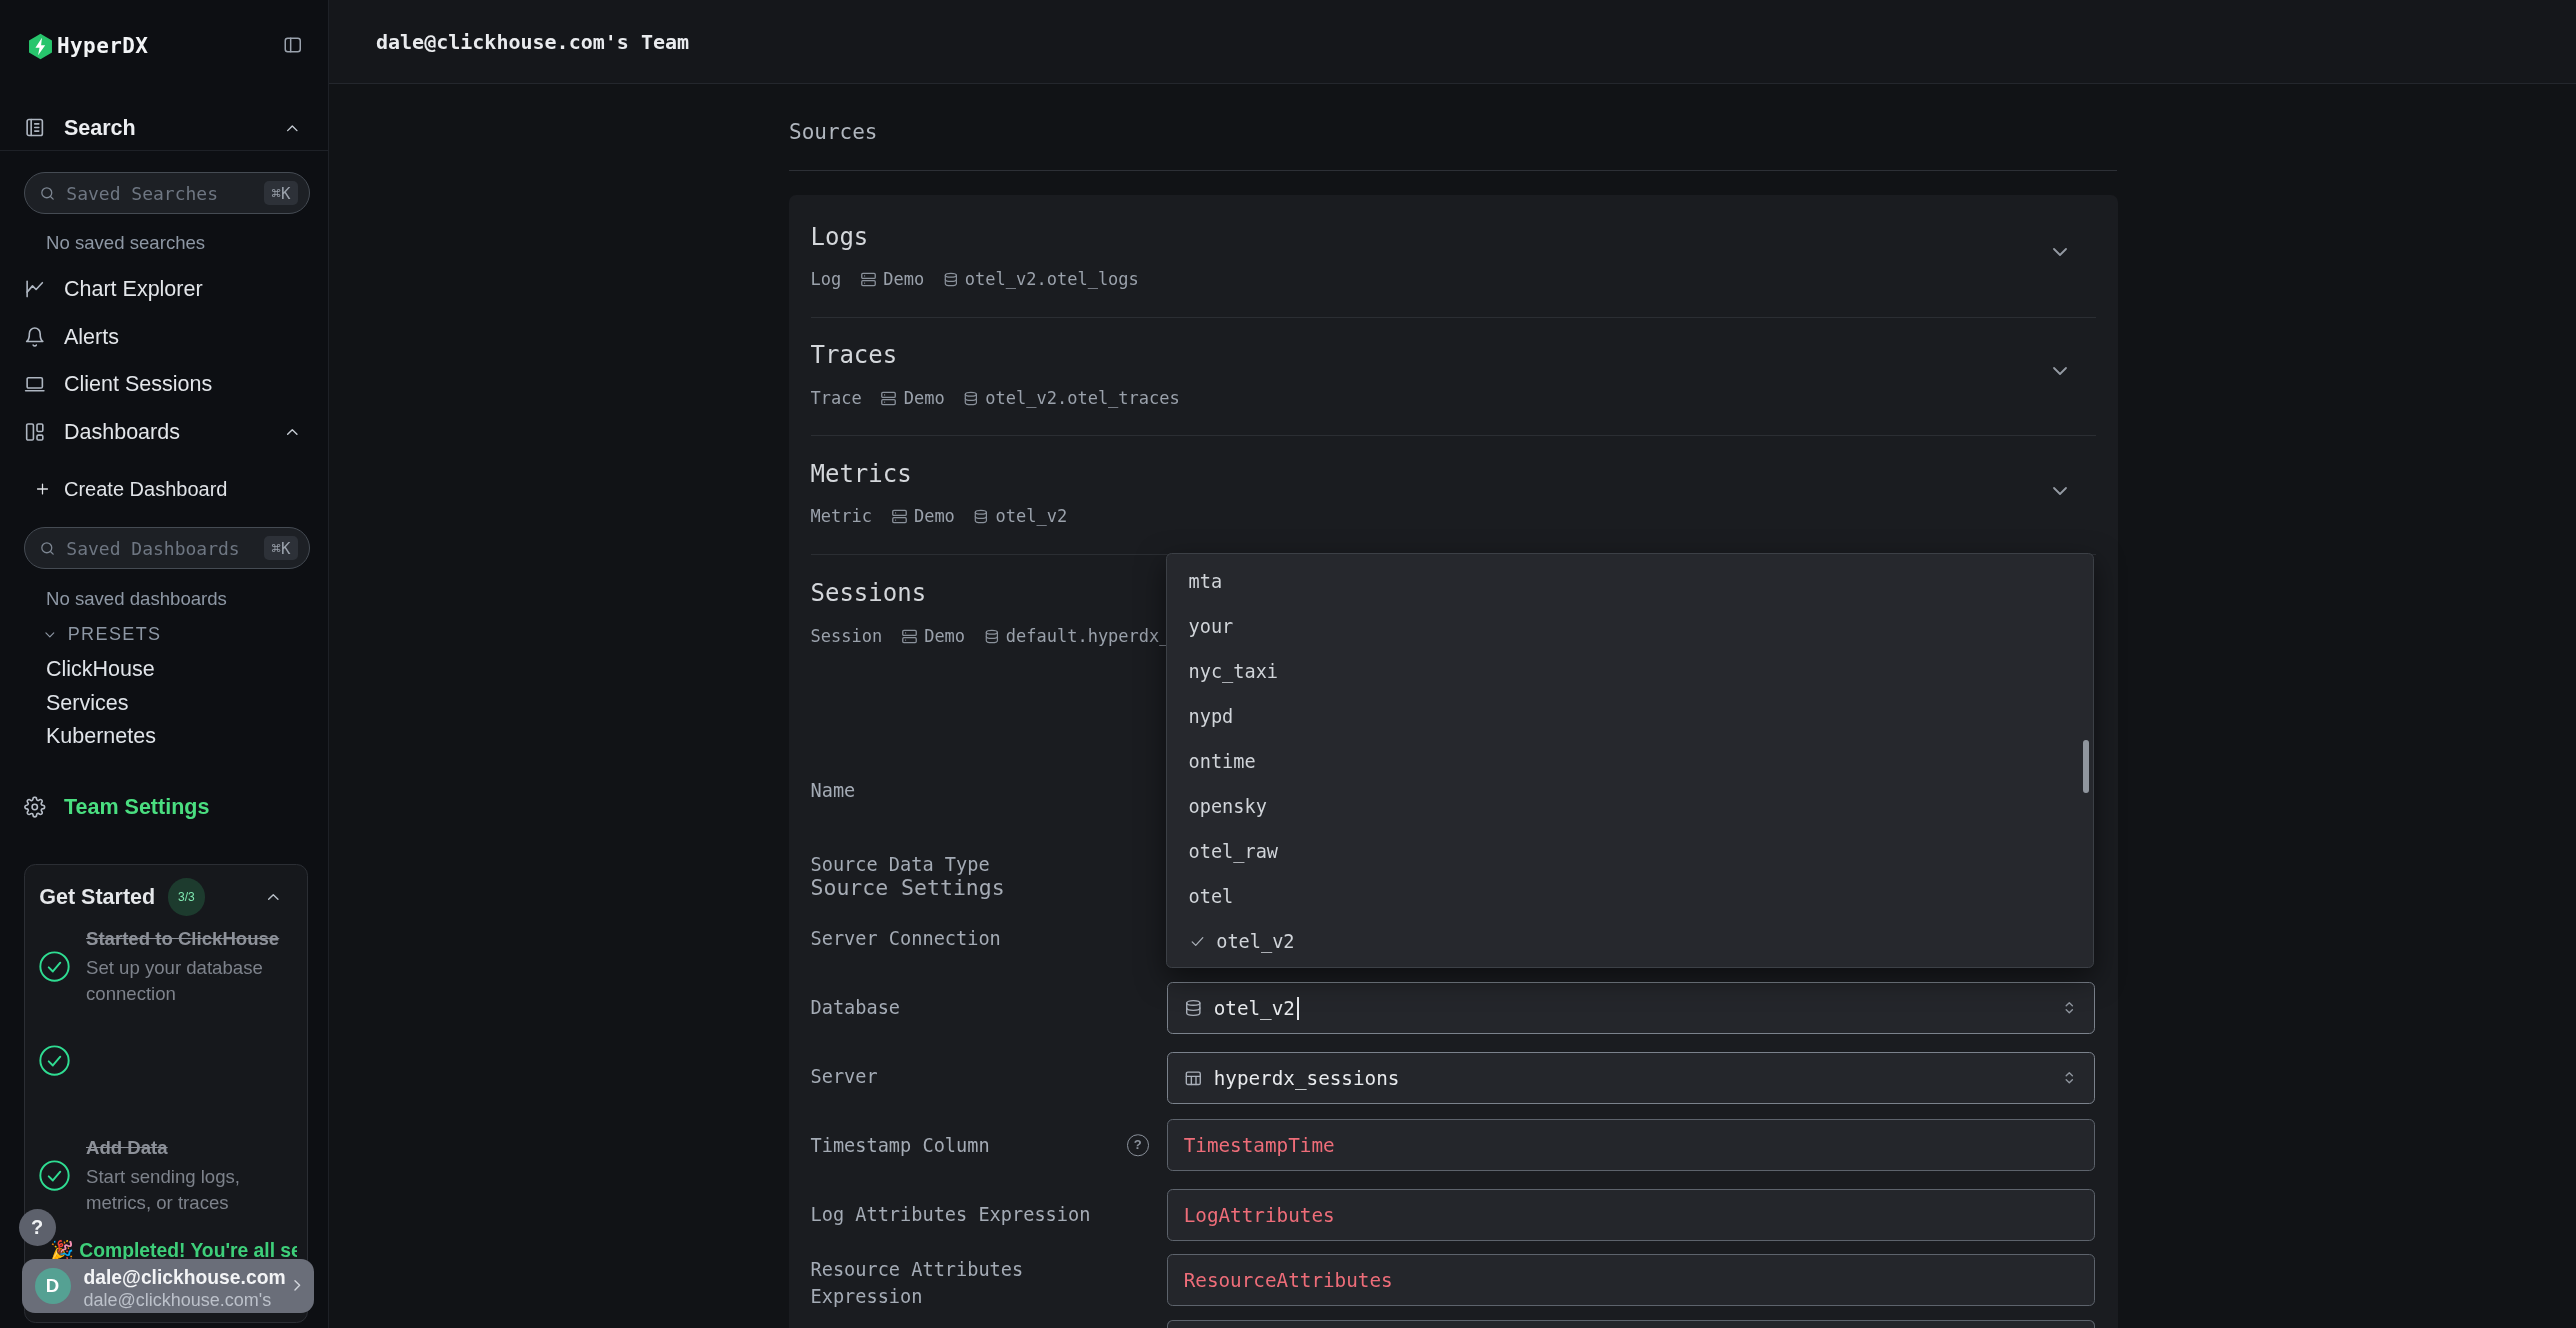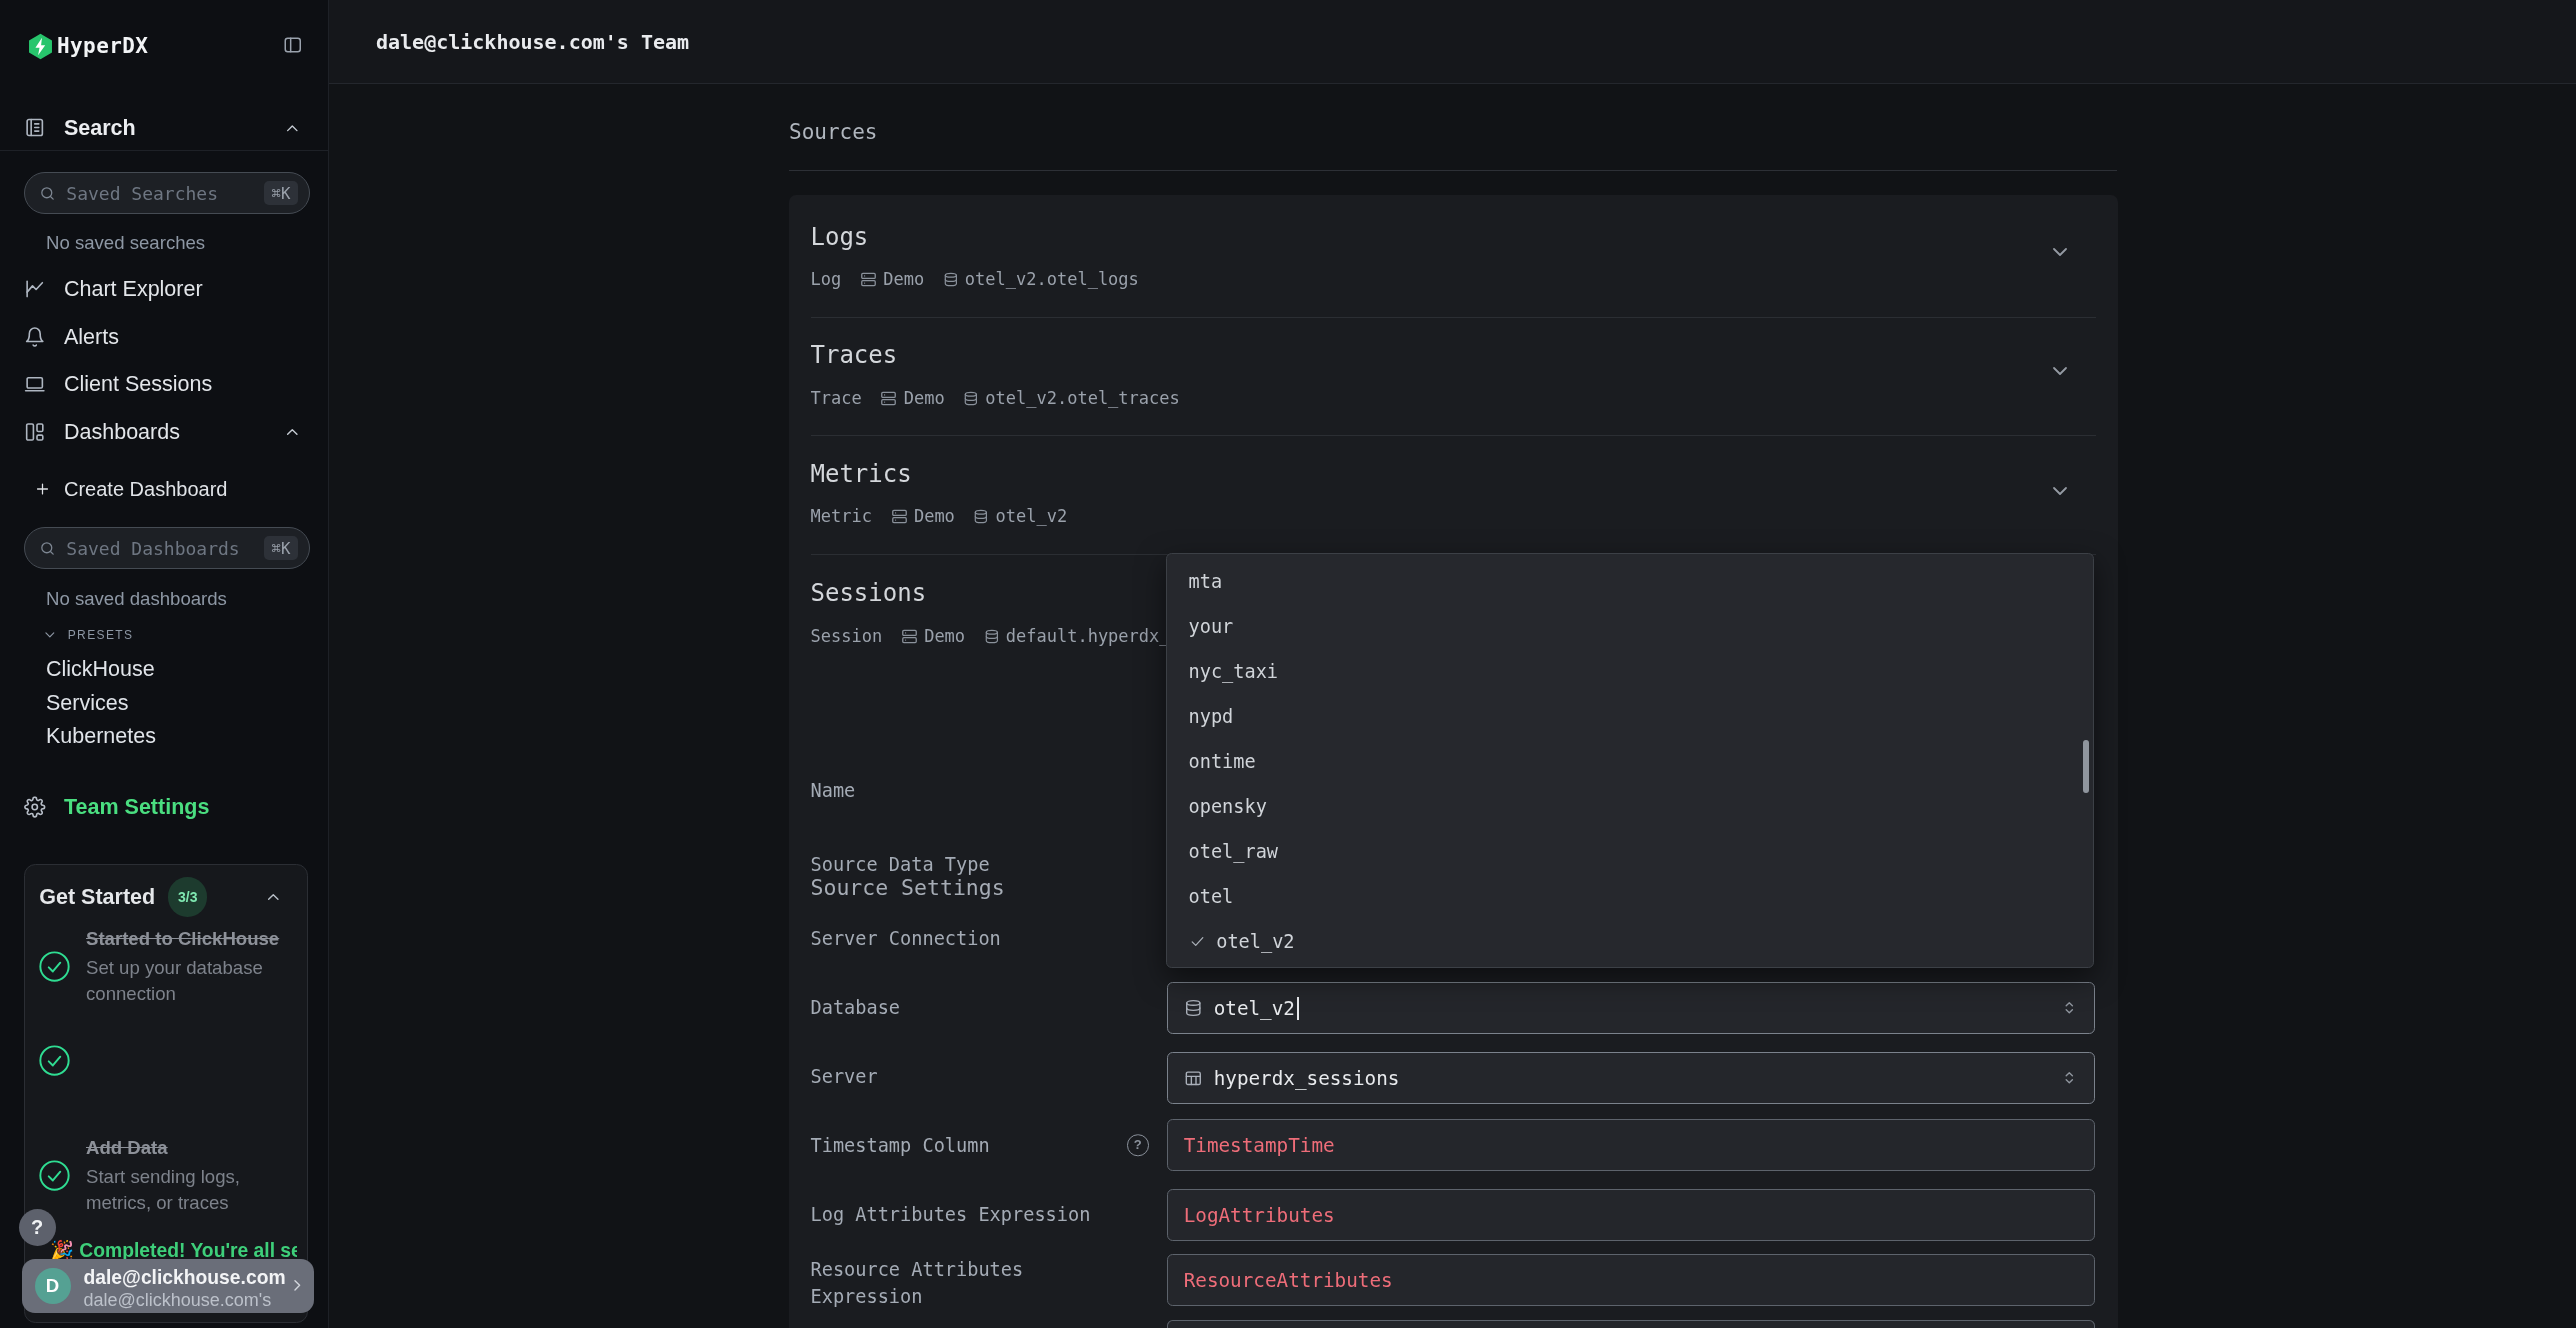--- a/index.html
+++ b/index.html
@@ -44,7 +44,7 @@
   .create-dash .plus{position:absolute;left:34px;top:50%;transform:translateY(-50%);color:#dfe2e6;}
   .create-dash .cd-label{position:absolute;left:64px;top:50%;transform:translateY(-50%);font-size:20px;color:#e0e3e7;}
   .presets-row{position:absolute;left:42px;height:29px;display:flex;align-items:center;gap:10px;color:var(--text_muted);}
-  .presets-row .pr-label{font-size:12px;letter-spacing:1.4px;}
+  .presets-row .pr-label{font-size:18px;letter-spacing:1.4px;}
   .preset-item{position:absolute;left:46px;font-size:21.5px;color:#e0e4e9;}
   .team-settings{position:absolute;left:0;width:329px;height:46px;}
   .team-settings .ts-icon{position:absolute;left:24px;top:50%;transform:translateY(-50%);color:#b6bdc7;}

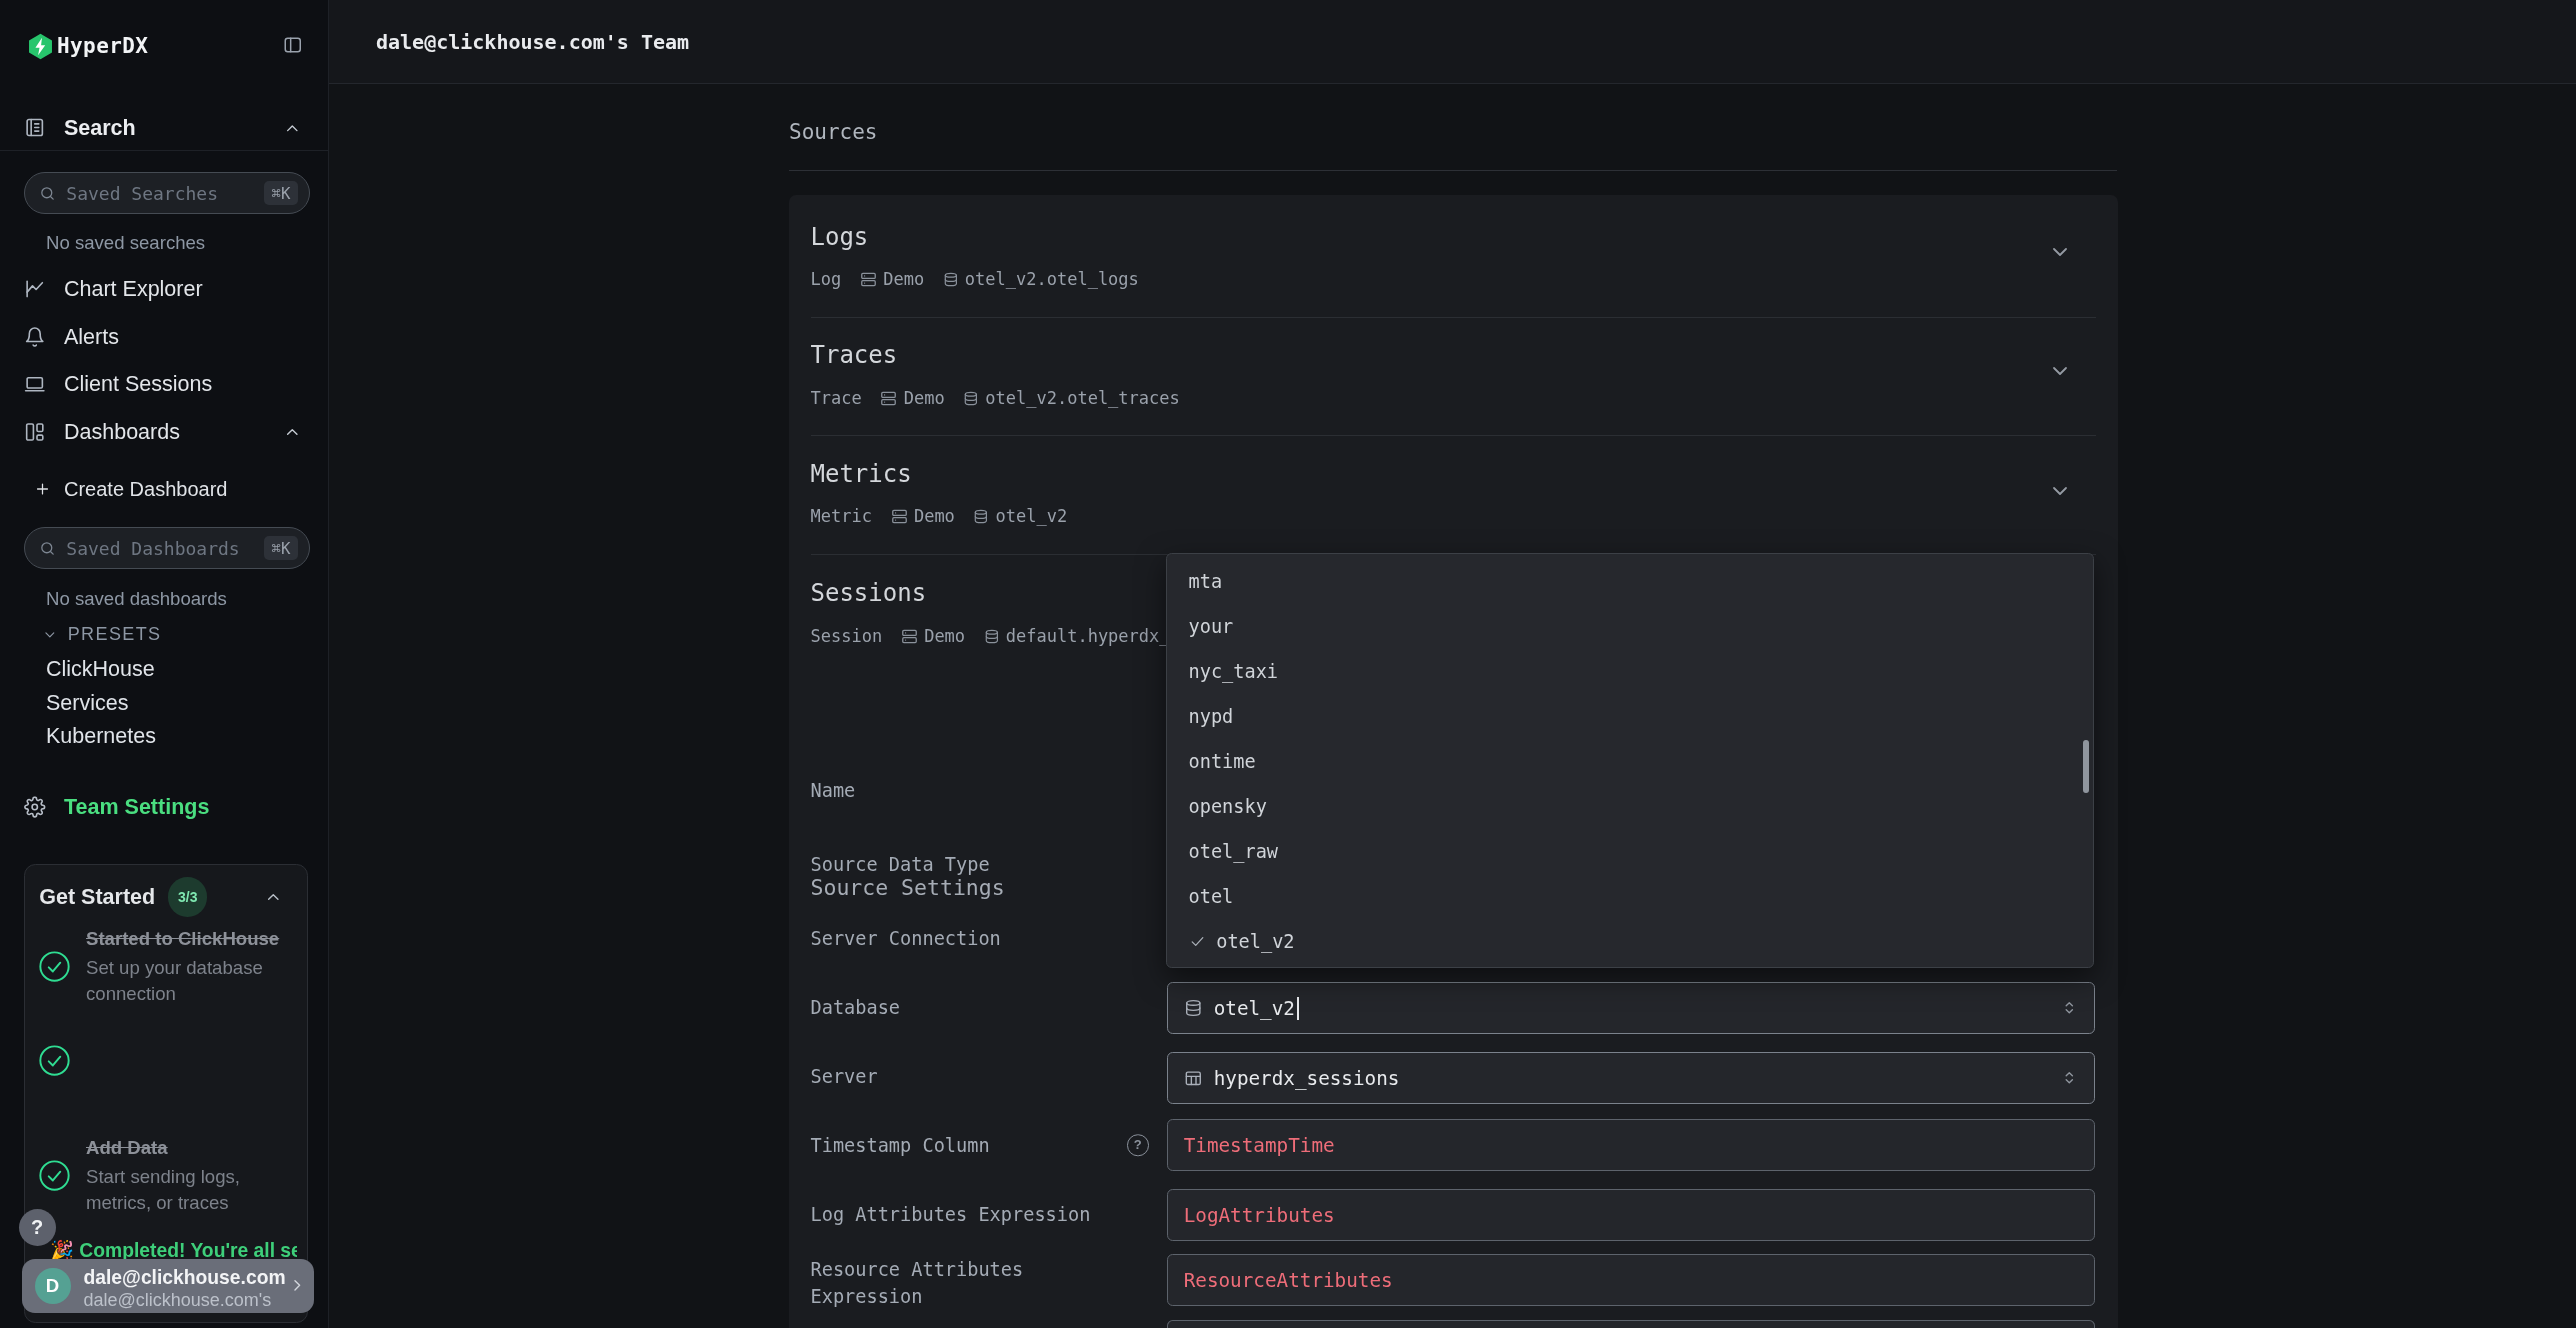--- a/index.html
+++ b/index.html
@@ -53,7 +53,7 @@
   .gs-card{position:absolute;left:24px;top:864px;width:284px;height:459px;background:#16181c;border:1.4px solid #2b2e34;border-radius:11.4px;}
   .gs-head{position:absolute;left:0;top:15.7px;width:100%;height:33px;}
   .gs-title{position:absolute;left:14.3px;top:50%;transform:translateY(-50%);font-size:21.5px;font-weight:bold;color:#e5e7ea;}
-  .gs-badge{position:absolute;left:143px;top:50%;transform:translateY(-50%);background:var(--badge_bg);color:var(--badge_text);font-size:14px;font-weight:bold;border-radius:715px;padding:12px 10px;}
+  .gs-badge{position:absolute;left:143px;top:50%;transform:translateY(-50%);background:var(--badge_bg);color:var(--badge_text);font-size:12px;font-weight:normal;border-radius:715px;padding:12px 10px;}
   .gs-chev{position:absolute;left:239px;top:50%;transform:translateY(-50%);color:#b9c0c9;}
   .gs-item{position:absolute;left:13px;width:255px;display:flex;align-items:center;gap:15px;}
   .gs-check{flex:none;color:var(--check_green);}

